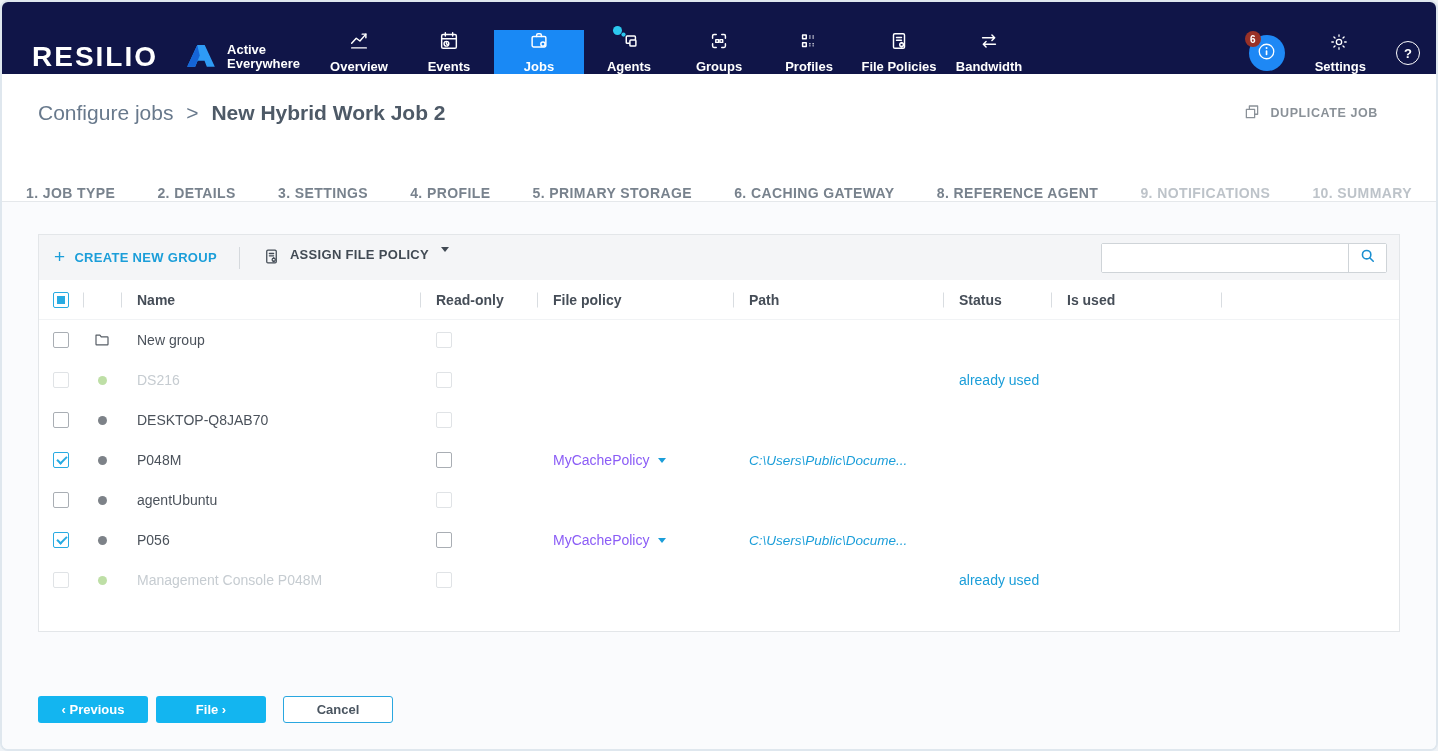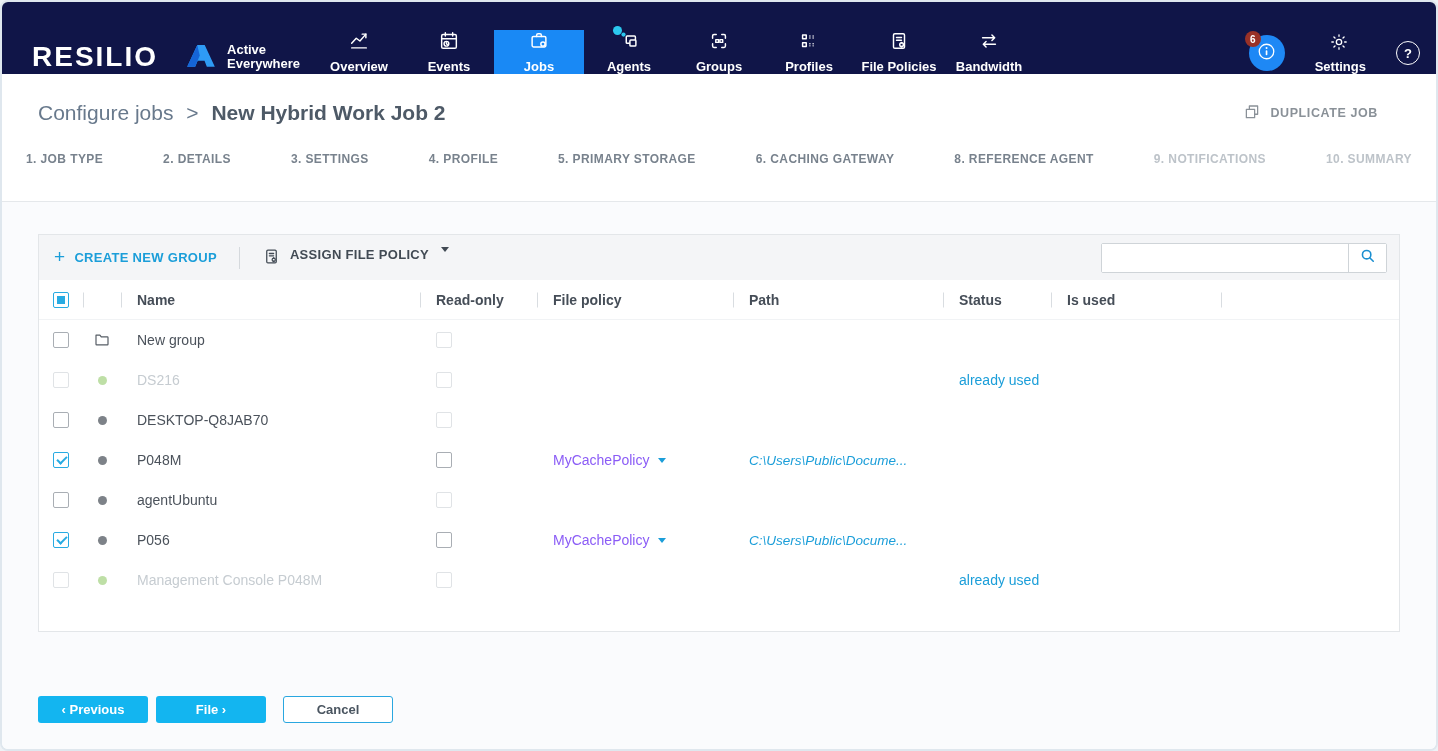--- a/index.html
+++ b/index.html
@@ -48,7 +48,7 @@
 
   
   .tabs { height: 50px; flex: 0 0 50px; display: flex; justify-content: space-between; align-items: stretch; padding: 0 14px; border-bottom: 1px solid #e5e8eb; background: #fff; }
-  .tab { position: relative; display: flex; align-items: flex-start; padding: 0 10px; font-size: 12px; font-weight: 700; letter-spacing: .4px; color: #78828d; white-space: nowrap; cursor: pointer; }
+  .tab { position: relative; display: flex; align-items: flex-end; padding: 0 10px; font-size: 14px; font-weight: 700; letter-spacing: .4px; color: #78828d; white-space: nowrap; cursor: pointer; }
   .tab.active { color: #3b434d; }
   .tab.active::after { content: ""; position: absolute; left: 0; right: 0; bottom: -1px; height: 4px; background: #1a9cd8; }
   .tab.disabled { color: #bdc3c9; cursor: default; }

